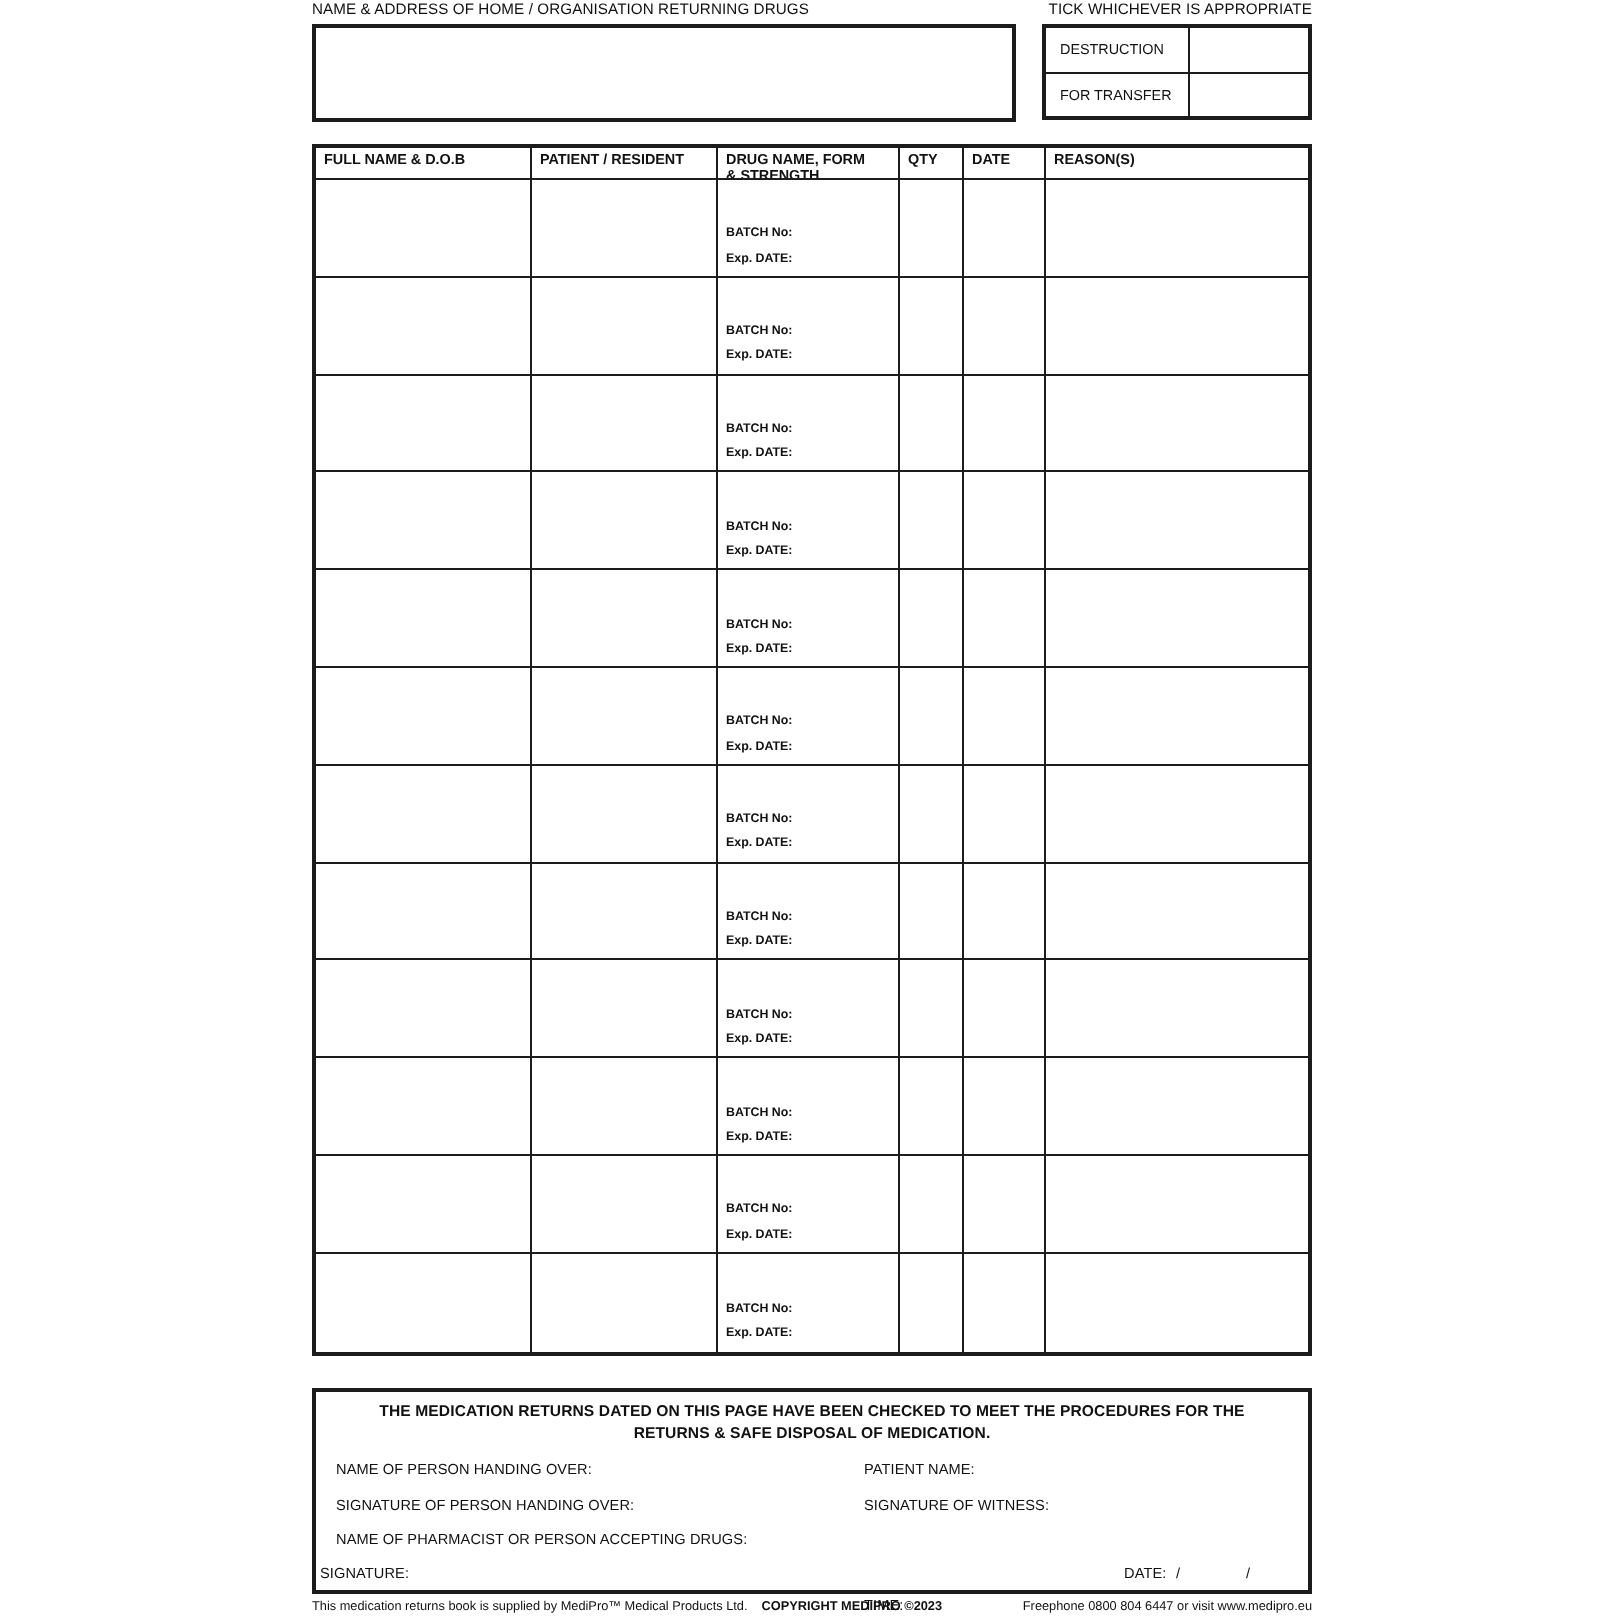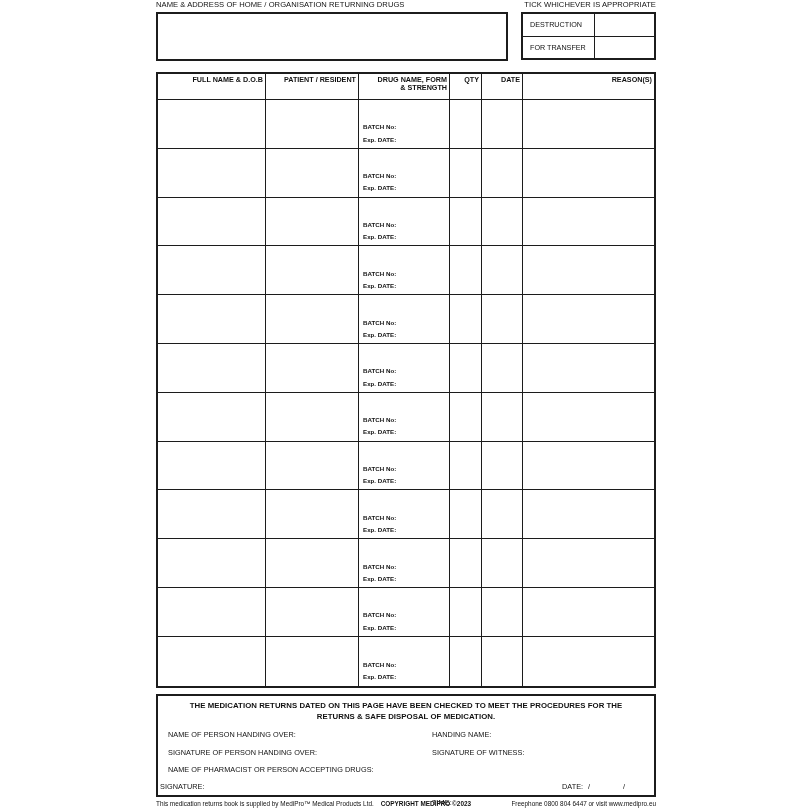--- a/index.html
+++ b/index.html
@@ -40,7 +40,7 @@
     border: 2px solid #1c1c1c; background: #ffffff;
   }
   .trow { display: grid; grid-template-columns: 108px 93px 91px 32px 41px 1fr; }
-  .thead-row { height: 26px; text-align: right; }
+  .thead-row { height: 16px; }
   .tbody .trow { height: 48.8px; }
   .cell {
     border-right: 1px solid #1c1c1c; border-bottom: 1px solid #1c1c1c;

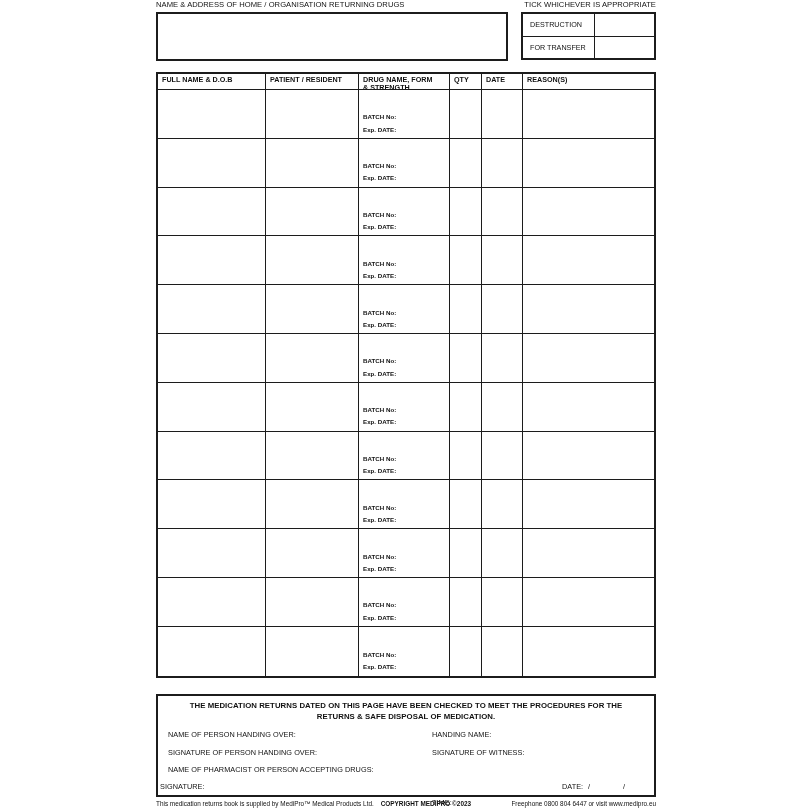--- a/index.html
+++ b/index.html
@@ -258,7 +258,7 @@
   <div class="cert-title">THE MEDICATION RETURNS DATED ON THIS PAGE HAVE BEEN CHECKED TO MEET THE PROCEDURES FOR THE
 RETURNS &amp; SAFE DISPOSAL OF MEDICATION.</div>
   <span class="cert-label" style="left:10px; top:34px;">NAME OF PERSON HANDING OVER:</span>
-  <span class="cert-label" style="left:274px; top:34px;">HANDING NAME:</span>
+  <span class="cert-label" style="left:274px; top:34px;">PATIENT NAME:</span>
   <span class="cert-label" style="left:10px; top:52px;">SIGNATURE OF PERSON HANDING OVER:</span>
   <span class="cert-label" style="left:274px; top:52px;">SIGNATURE OF WITNESS:</span>
   <span class="cert-label" style="left:10px; top:69px;">NAME OF PHARMACIST OR PERSON ACCEPTING DRUGS:</span>

